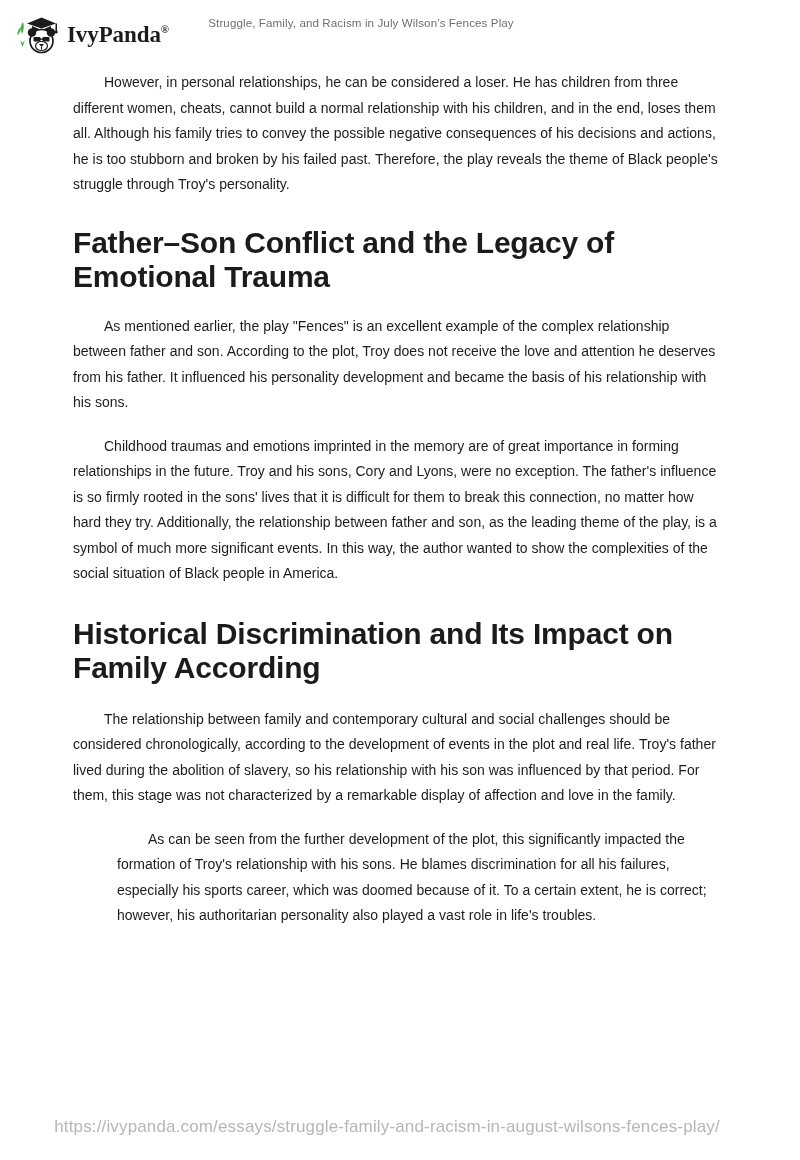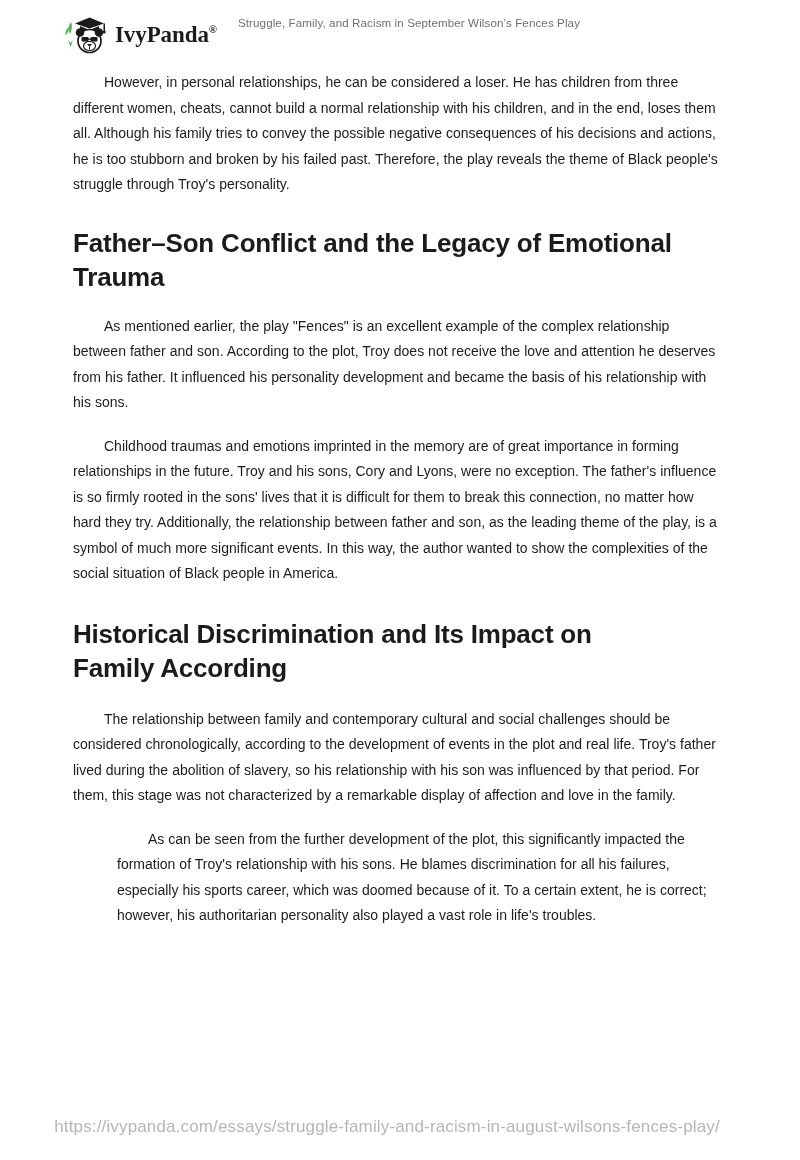--- a/index.html
+++ b/index.html
@@ -27,7 +27,6 @@
     left: 0;
     width: 740px;
     height: 62px;
-    margin-left: 48px;
   }
   .brand {
     position: absolute;

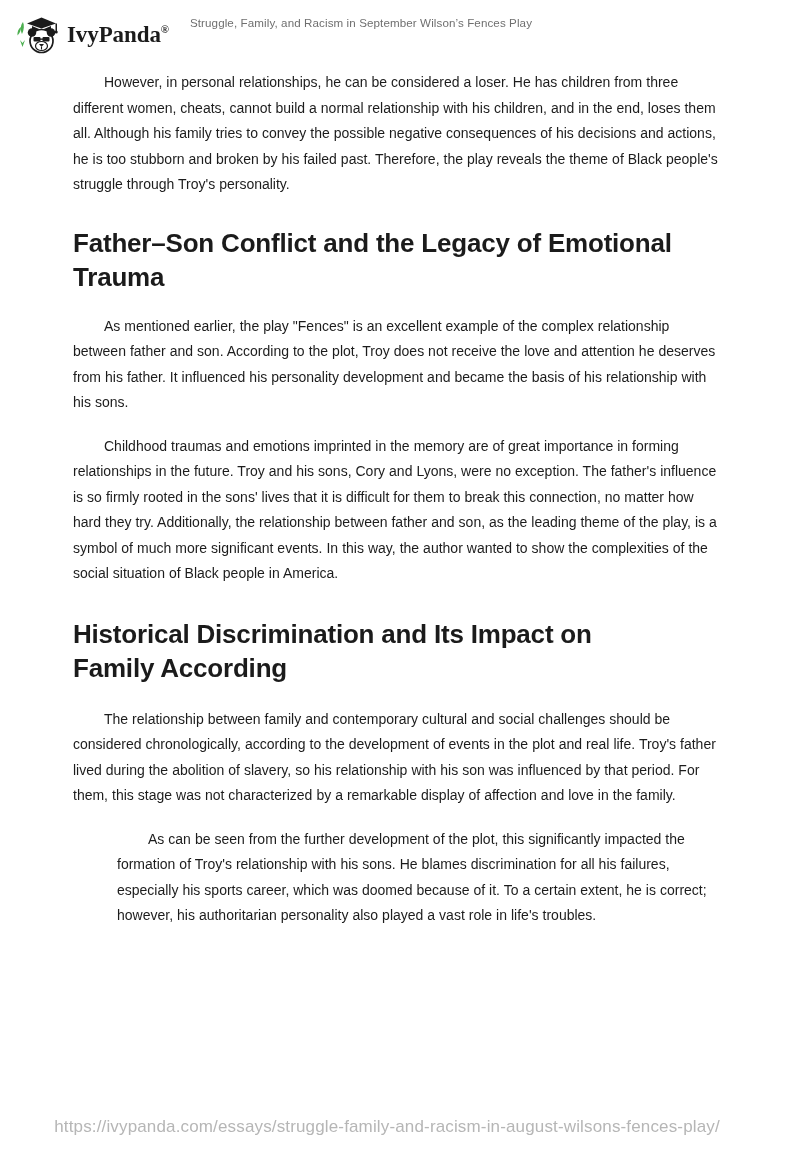--- a/index.html
+++ b/index.html
@@ -154,7 +154,7 @@
       <span class="brand-name"><span>IvyPanda</span><span class="reg">®</span></span>
     </div>
 
-    <div class="header-title">Struggle, Family, and Racism in September Wilson’s Fences Play</div>
+    <div class="header-title">Struggle, Family, and Racism in July Wilson’s Fences Play</div>
   </div>
 
   <div class="content">

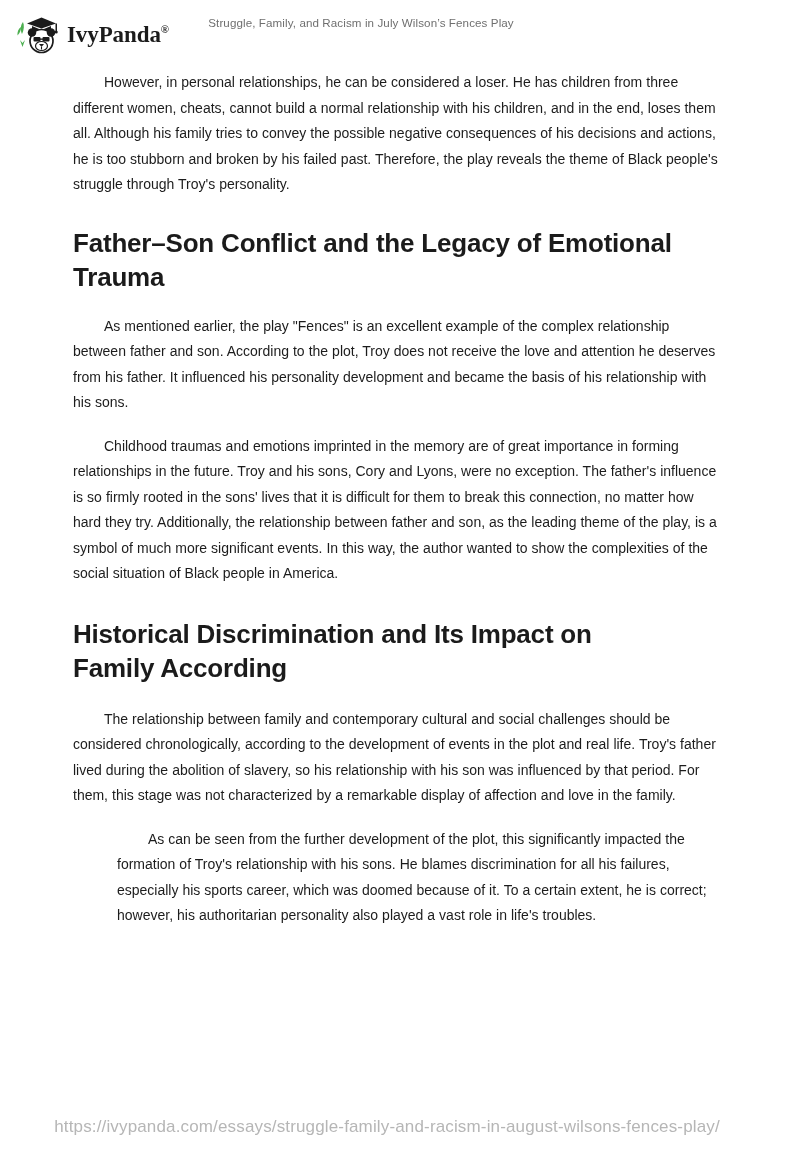--- a/index.html
+++ b/index.html
@@ -86,7 +86,7 @@
   }
   .para.last { margin-bottom: 0; margin-left: 44px; }
   h2.section-heading {
-    font-size: 26px;
+    font-size: 30px;
     line-height: 34px;
     font-weight: 700;
     color: #1b1b1b;

